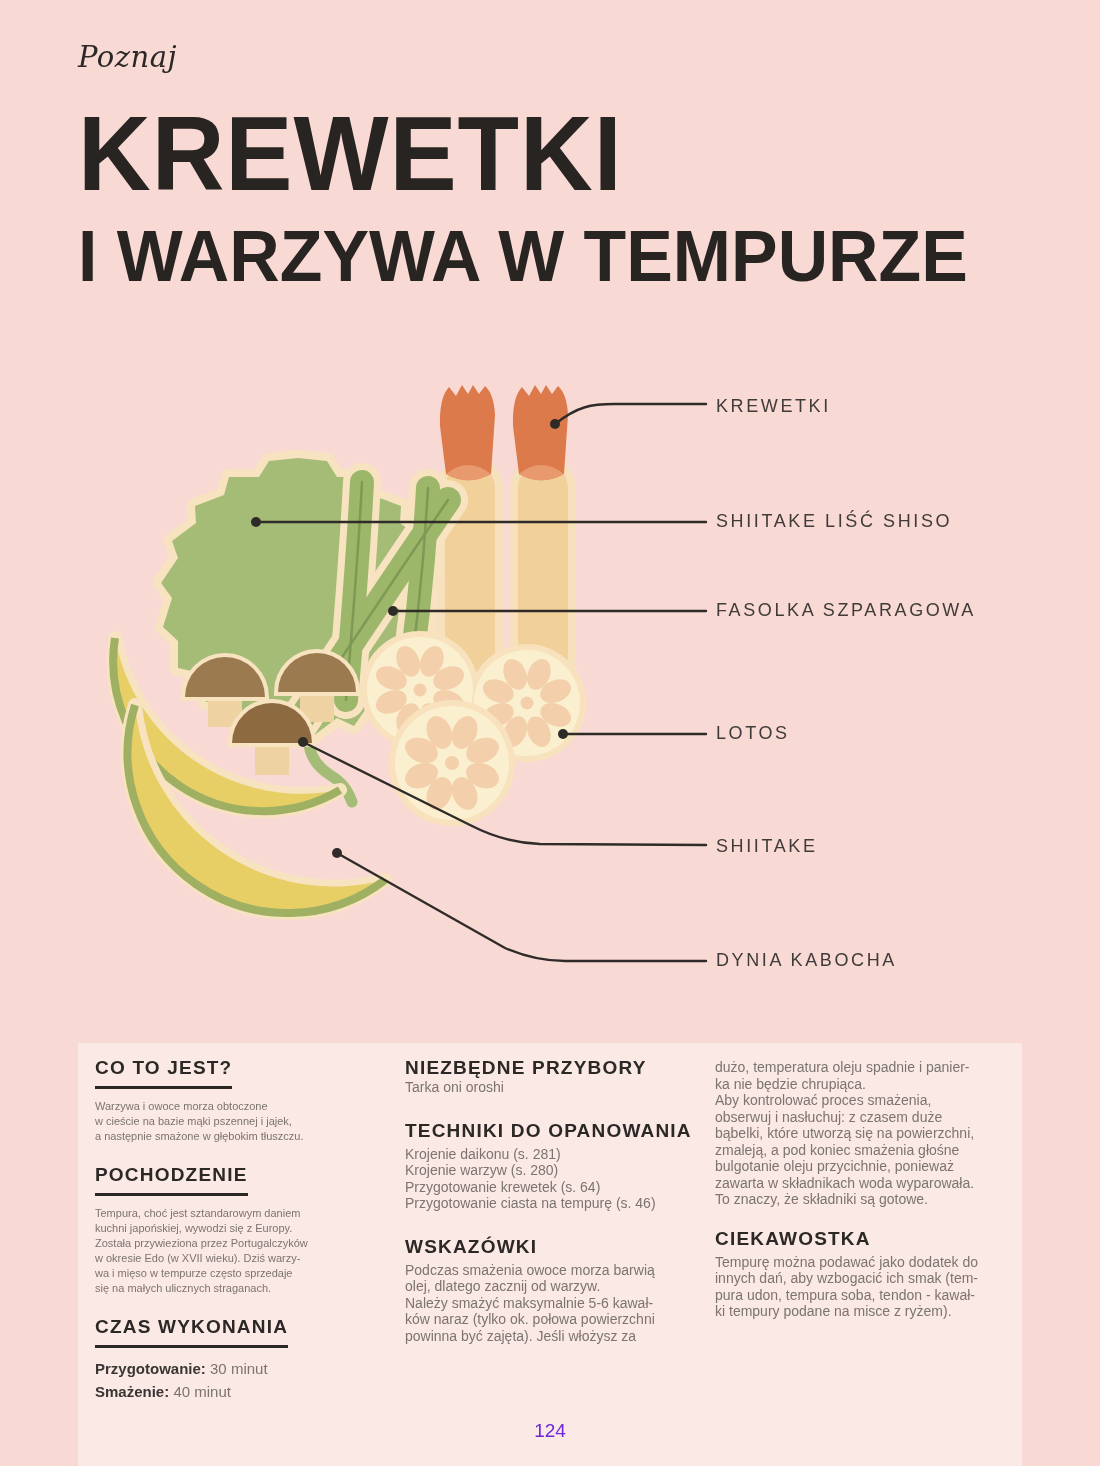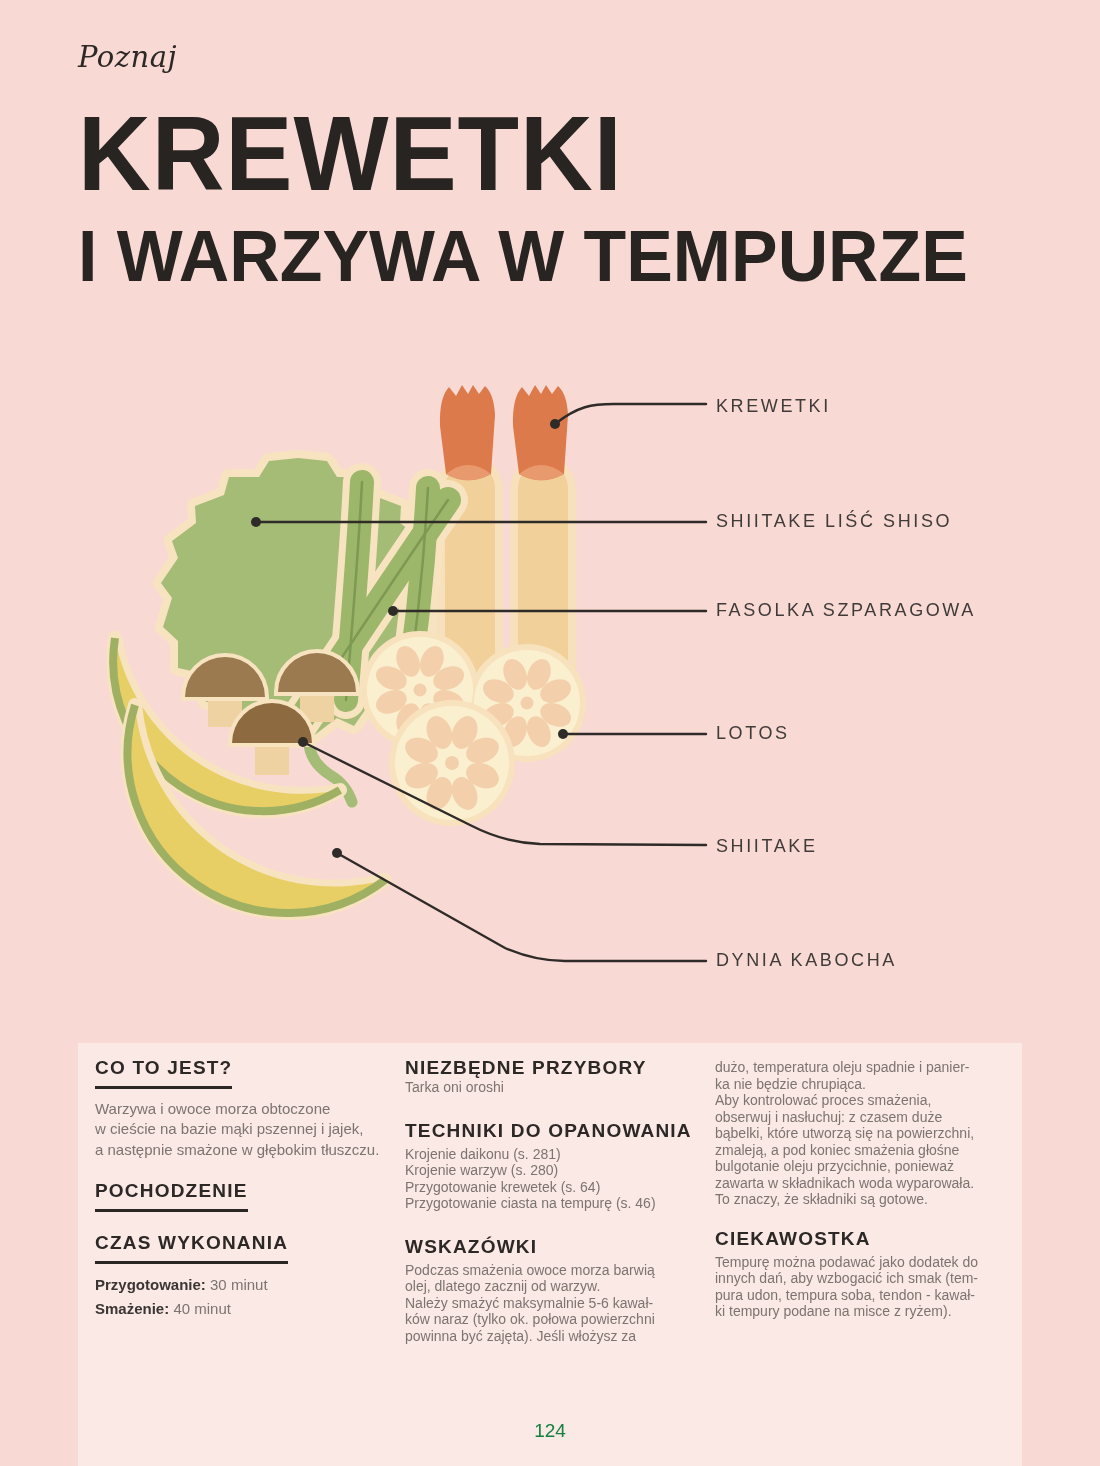--- a/index.html
+++ b/index.html
@@ -74,7 +74,7 @@
     padding-bottom:7px;
   }
   .lines{white-space:pre-line;color:#7b7470;}
-  .col-left .lines{font-size:15px;line-height:1.36;margin-top:10px;}
+  .col-left .lines{font-size:11px;line-height:1.36;margin-top:10px;}
   .col-mid .lines,.col-right .lines{font-size:14px;line-height:1.18;margin-top:4px;}
   .sect{margin-top:0;}
   .sect + .sect{margin-top:20px;}

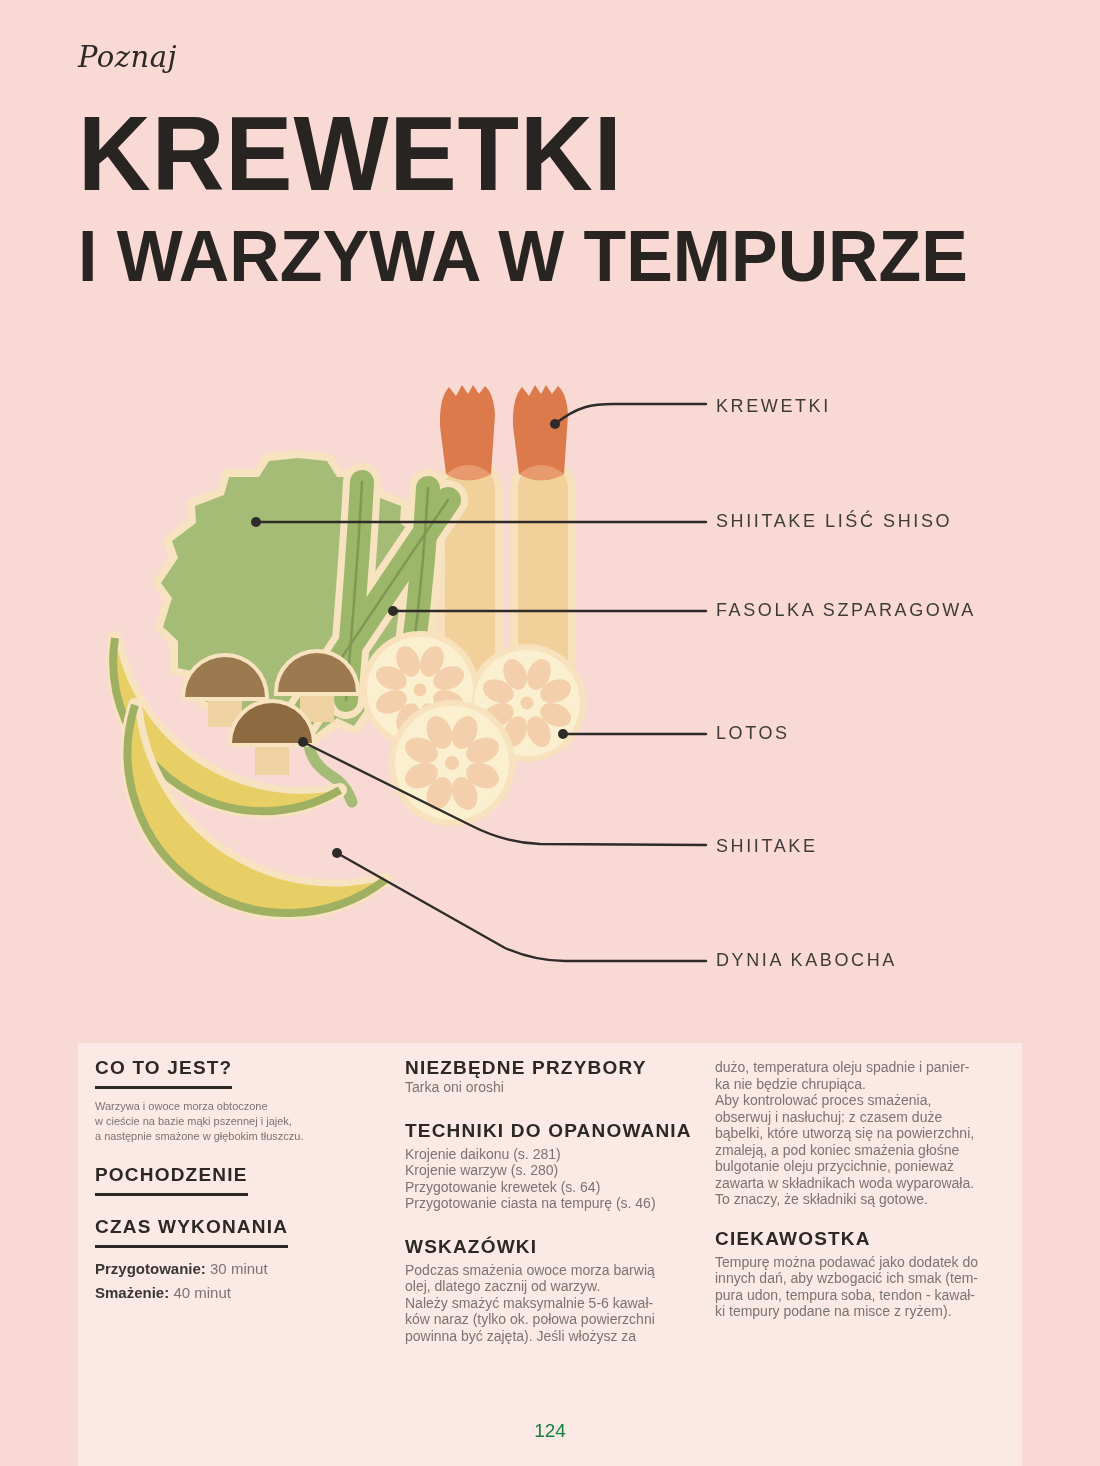--- a/index.html
+++ b/index.html
@@ -231,6 +231,12 @@
       </div>
       <div class="sect">
         <h3 class="rule">POCHODZENIE</h3>
+        <div class="lines">Tempura, choć jest sztandarowym daniem
+kuchni japońskiej, wywodzi się z Europy.
+Została przywieziona przez Portugalczyków
+w okresie Edo (w XVII wieku). Dziś warzy-
+wa i mięso w tempurze często sprzedaje
+się na małych ulicznych straganach.</div>
       </div>
       <div class="sect">
         <h3 class="rule">CZAS WYKONANIA</h3>

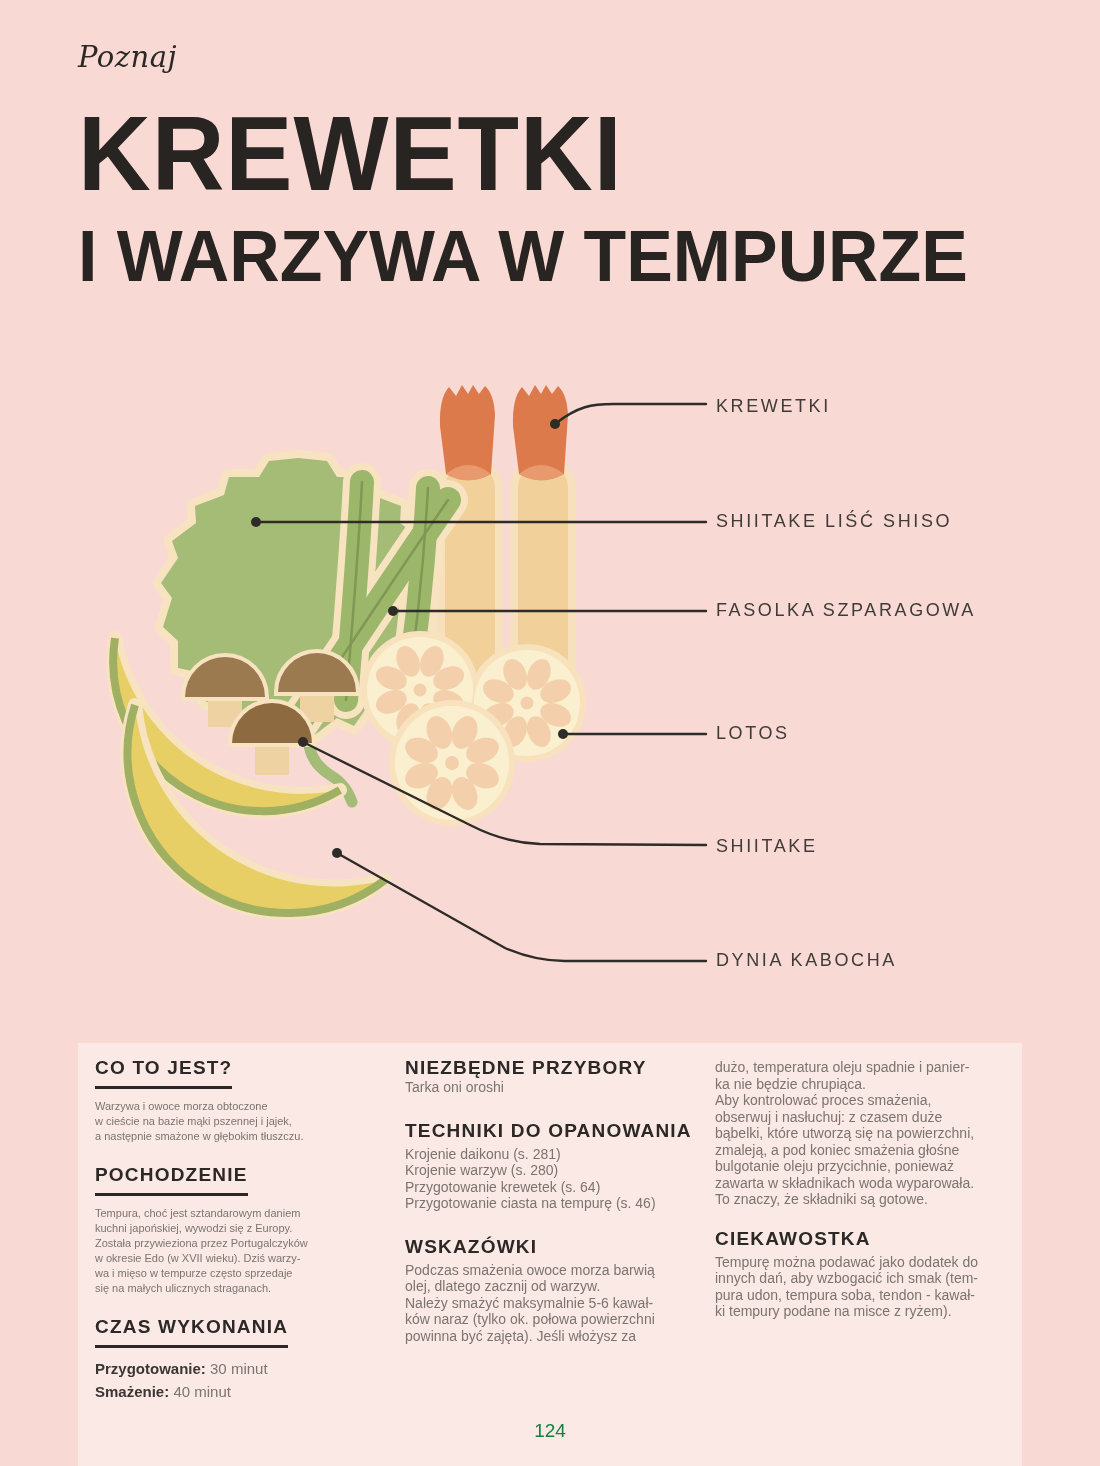--- a/index.html
+++ b/index.html
@@ -88,7 +88,7 @@
   .page-number{
     position:absolute;left:0;top:1420px;width:100%;
     text-align:center;
-    font-size:19px;color:#15803d;
+    font-size:19px;color:#6d28d9;
   }
 </style>
 </head>

